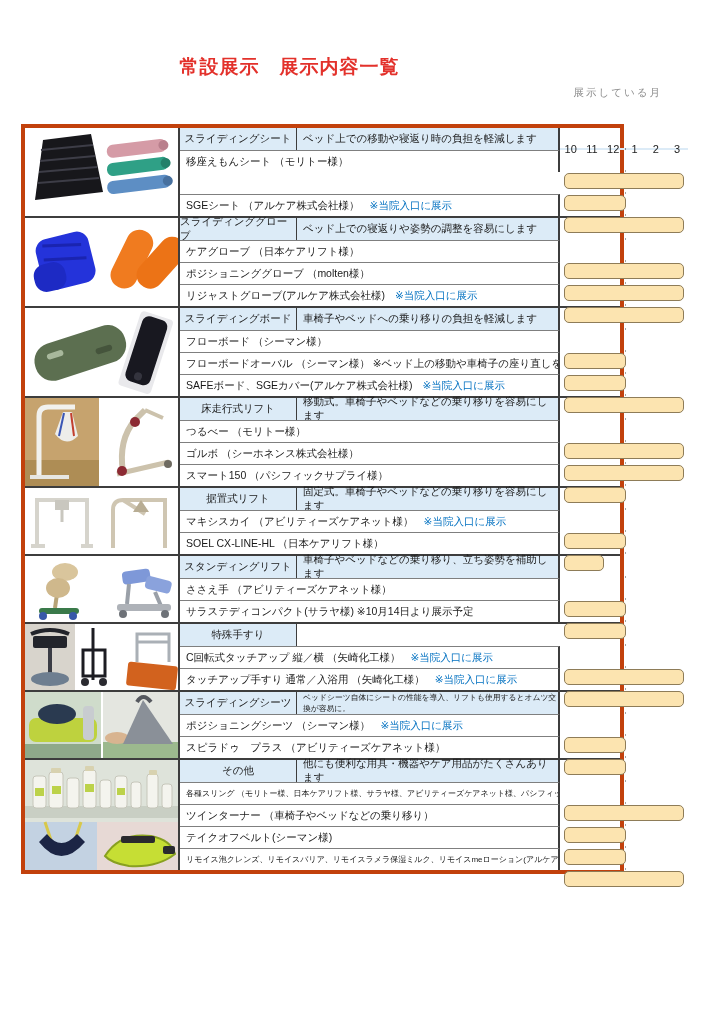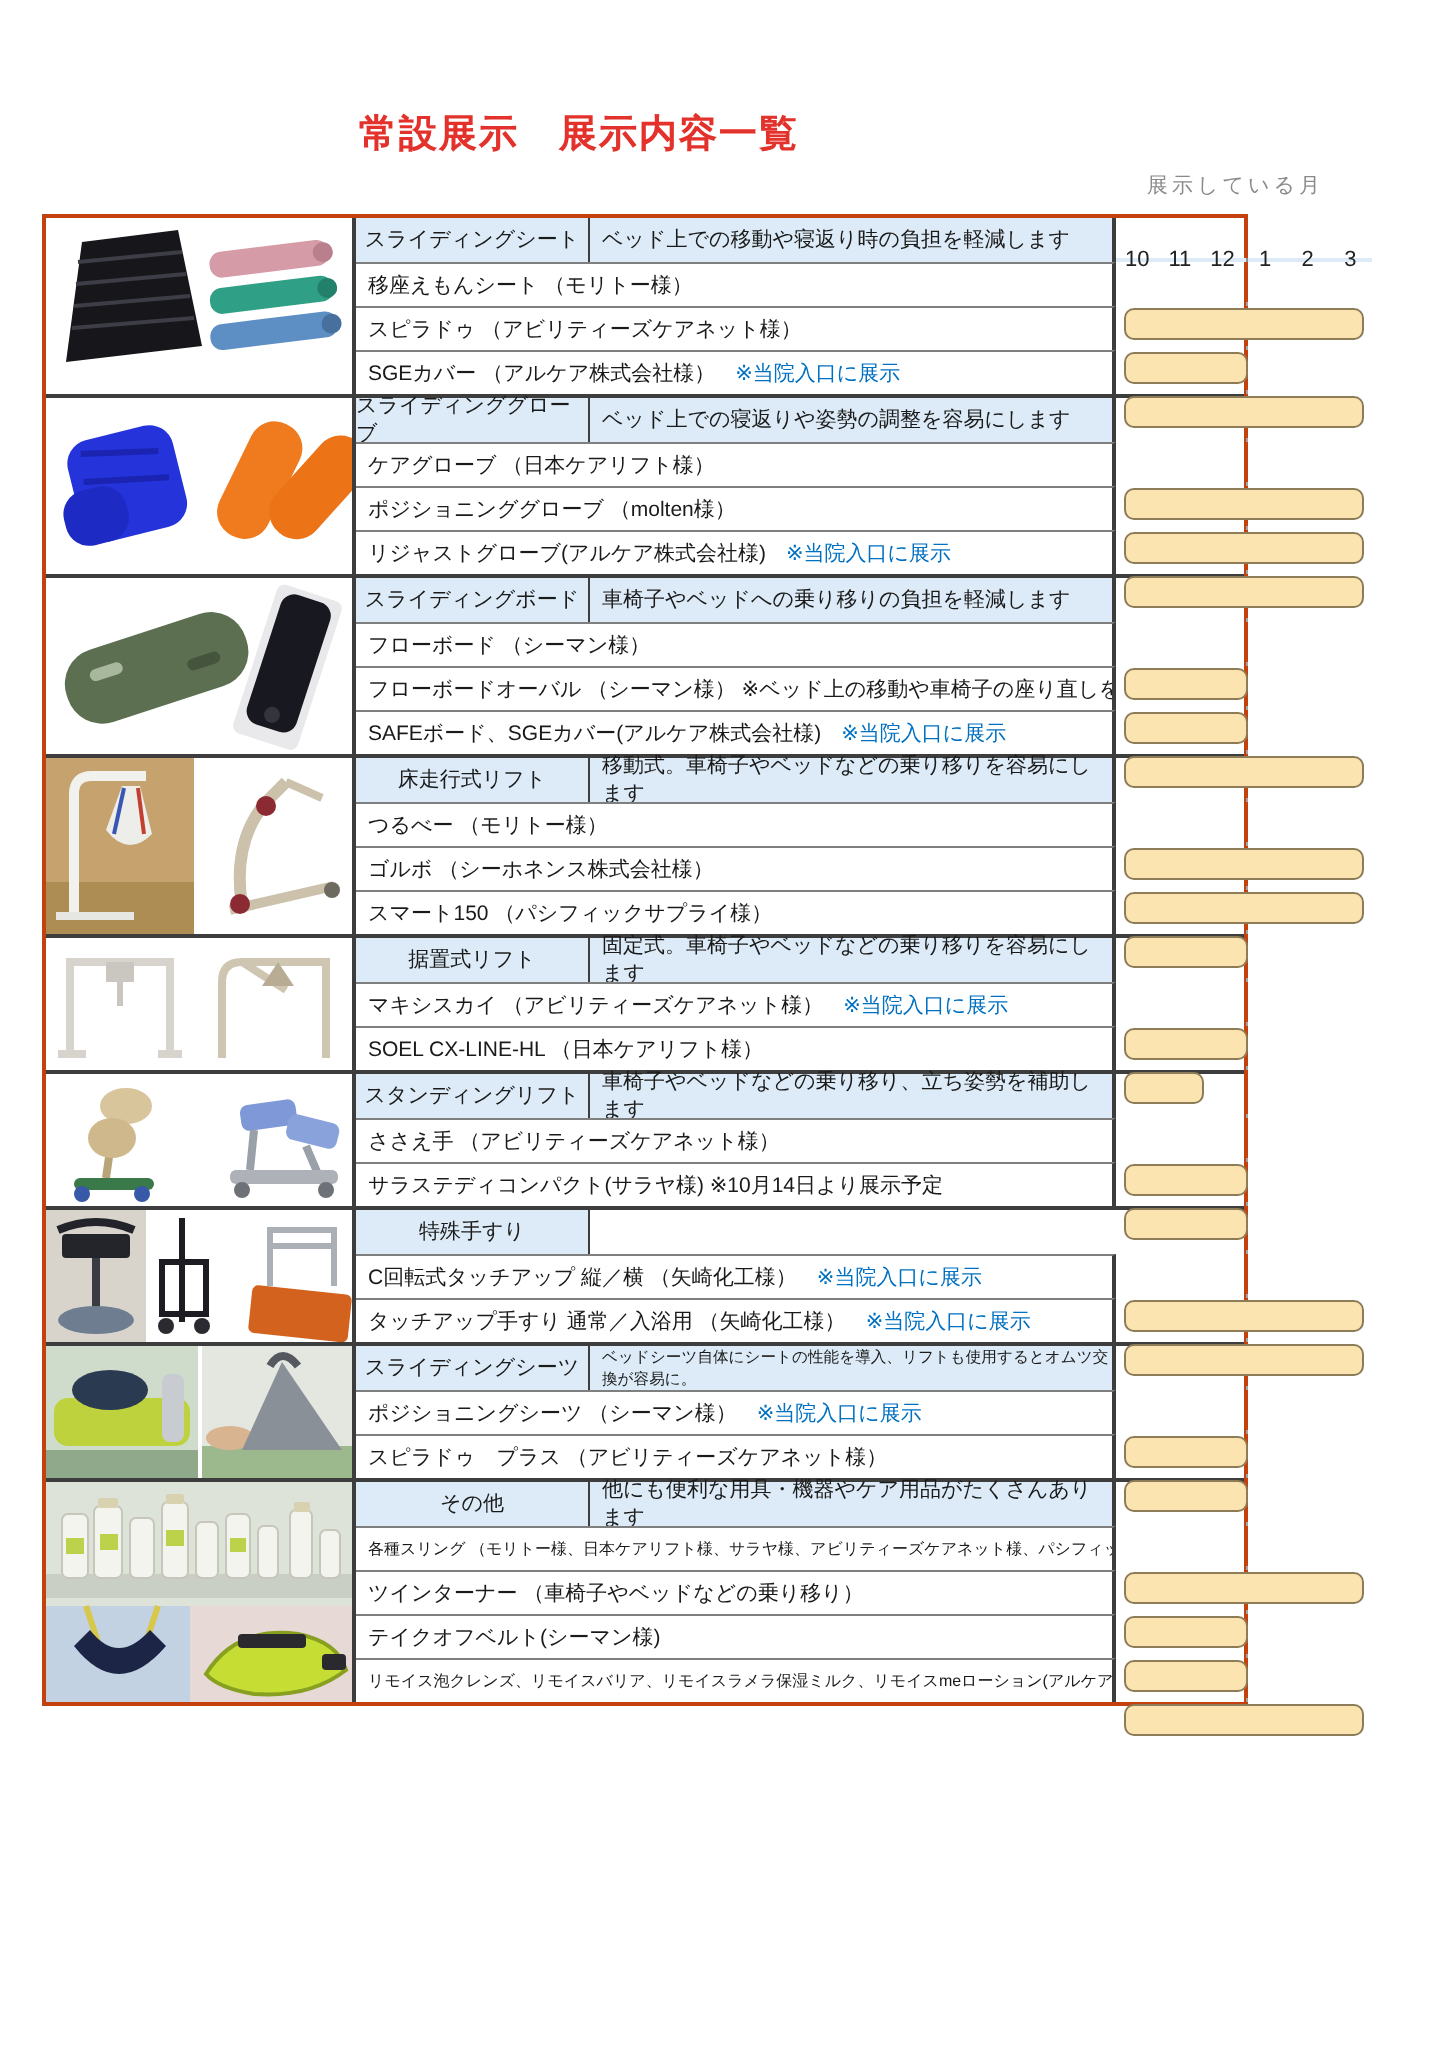--- a/index.html
+++ b/index.html
@@ -16,8 +16,8 @@
     position:absolute;top:86px;right:62px;font-size:10.5px;color:#8a8a8a;letter-spacing:2px;
   }
   .table{
-    position:absolute;left:21px;top:107px;width:603px;
-    border:2px solid #c2410c;box-sizing:border-box;background:#fff;
+    position:absolute;left:21px;top:124px;width:603px;
+    border:4px solid #c2410c;box-sizing:border-box;background:#fff;
   }
   .sec{
     display:grid;grid-template-columns:155px 117px 263px 128px;grid-auto-rows:22px;

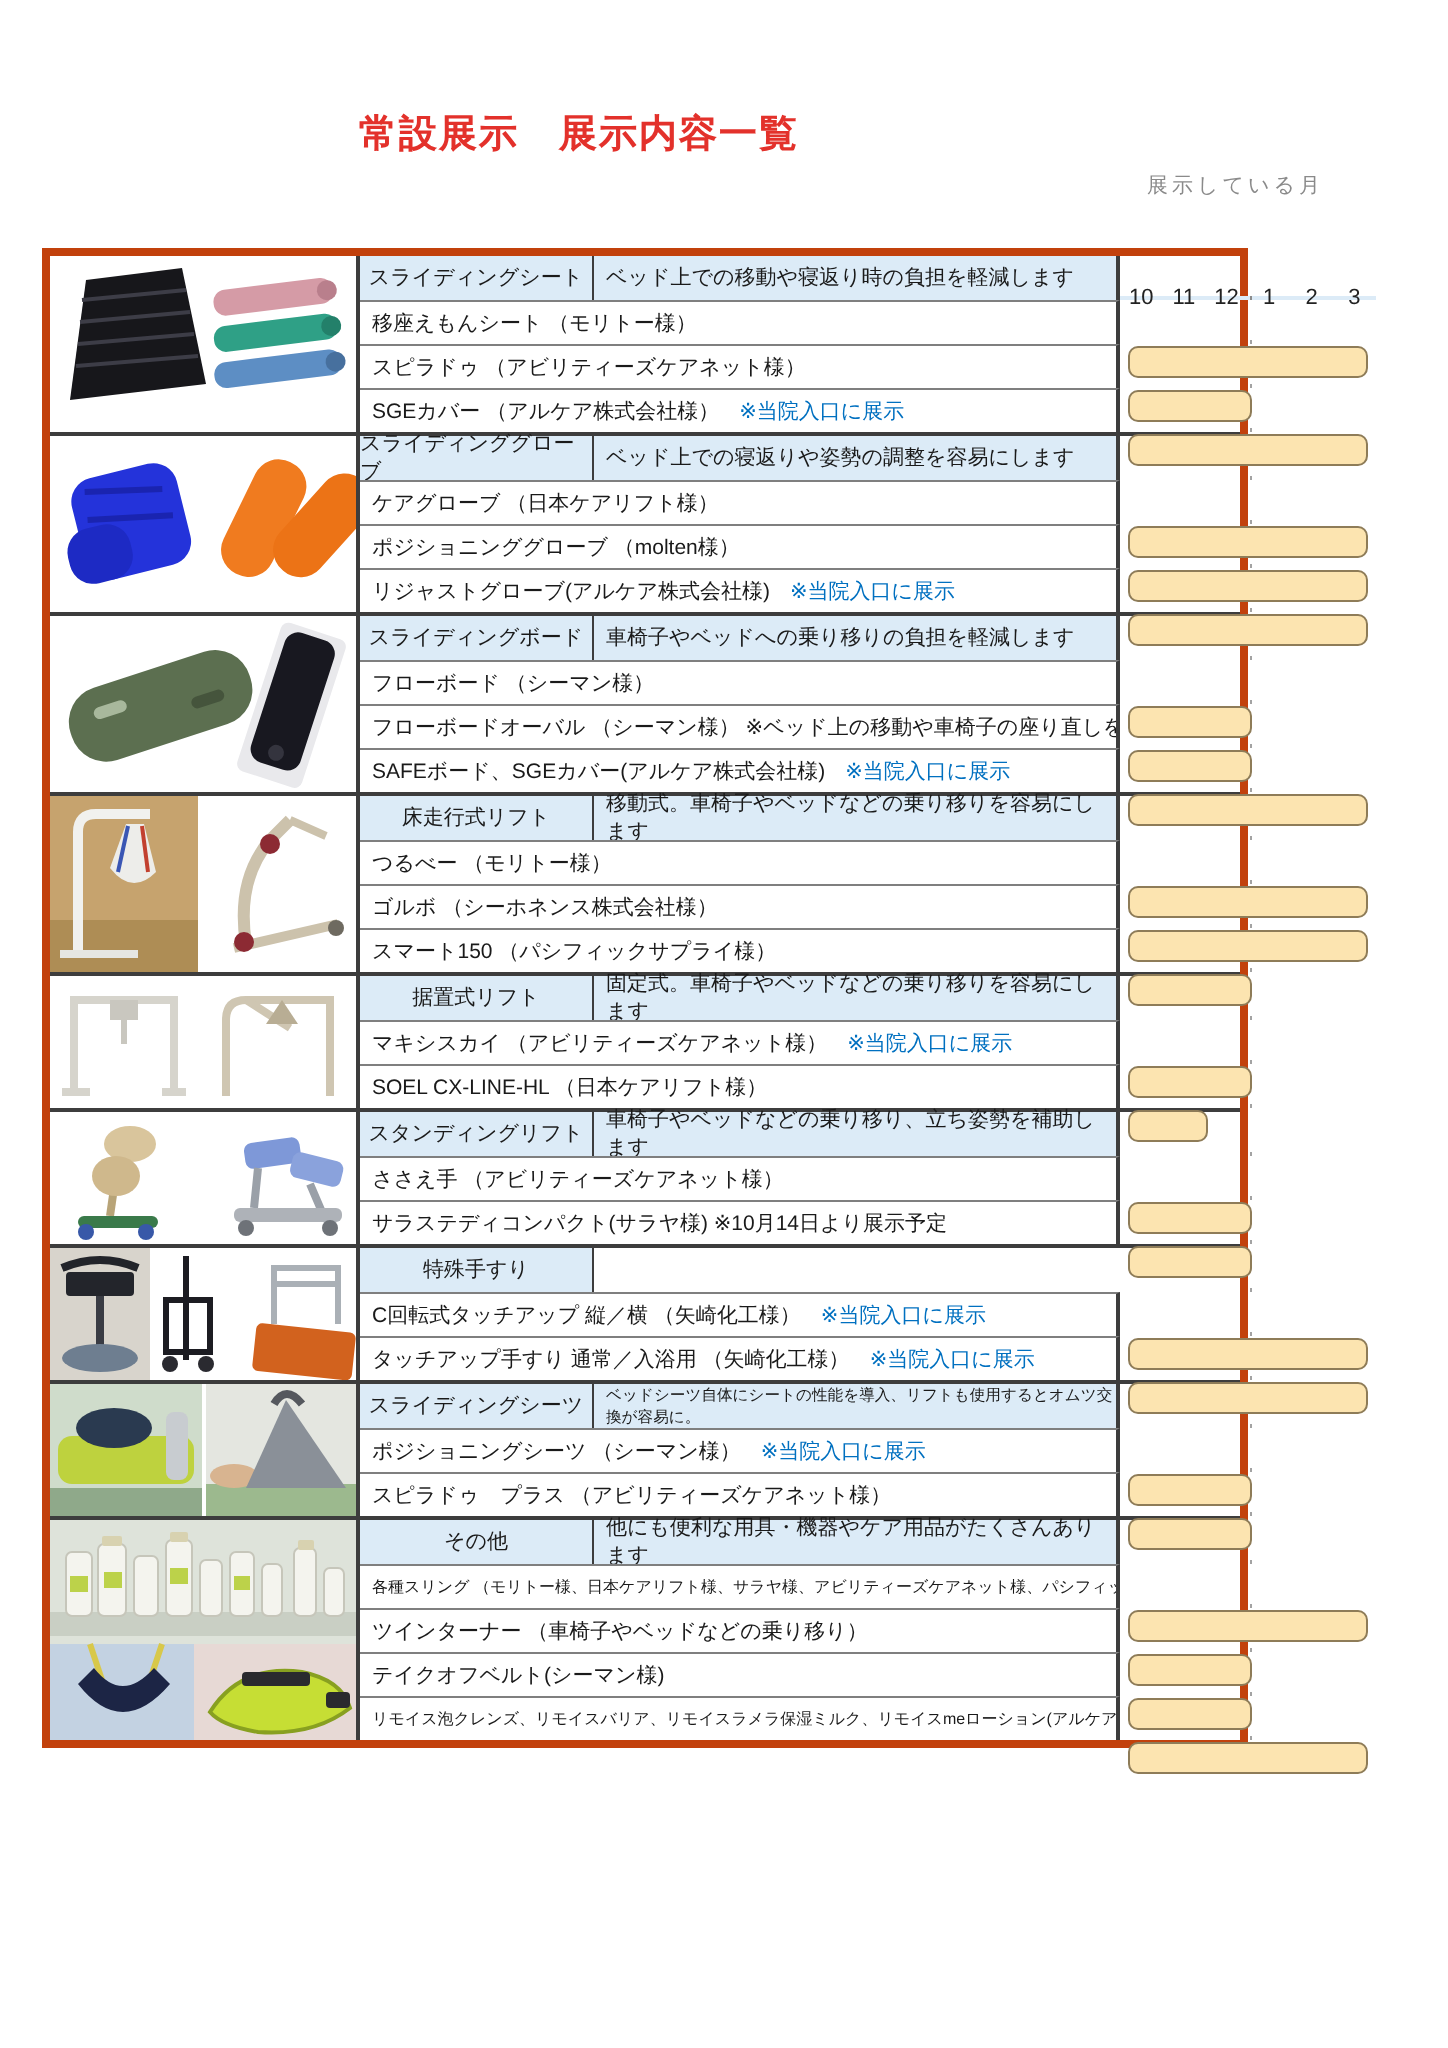--- a/index.html
+++ b/index.html
@@ -111,10 +111,6 @@
       </div>
     <div class="mcell">
         <div class="bar bar-full"></div>
-      </div>
-    <div class="pcell">
-        <span>スピラドゥ （アビリティーズケアネット様）</span>
-        <span class="note"></span>
       </div>
     <div class="mcell">
         <div class="bar bar-m3"></div>

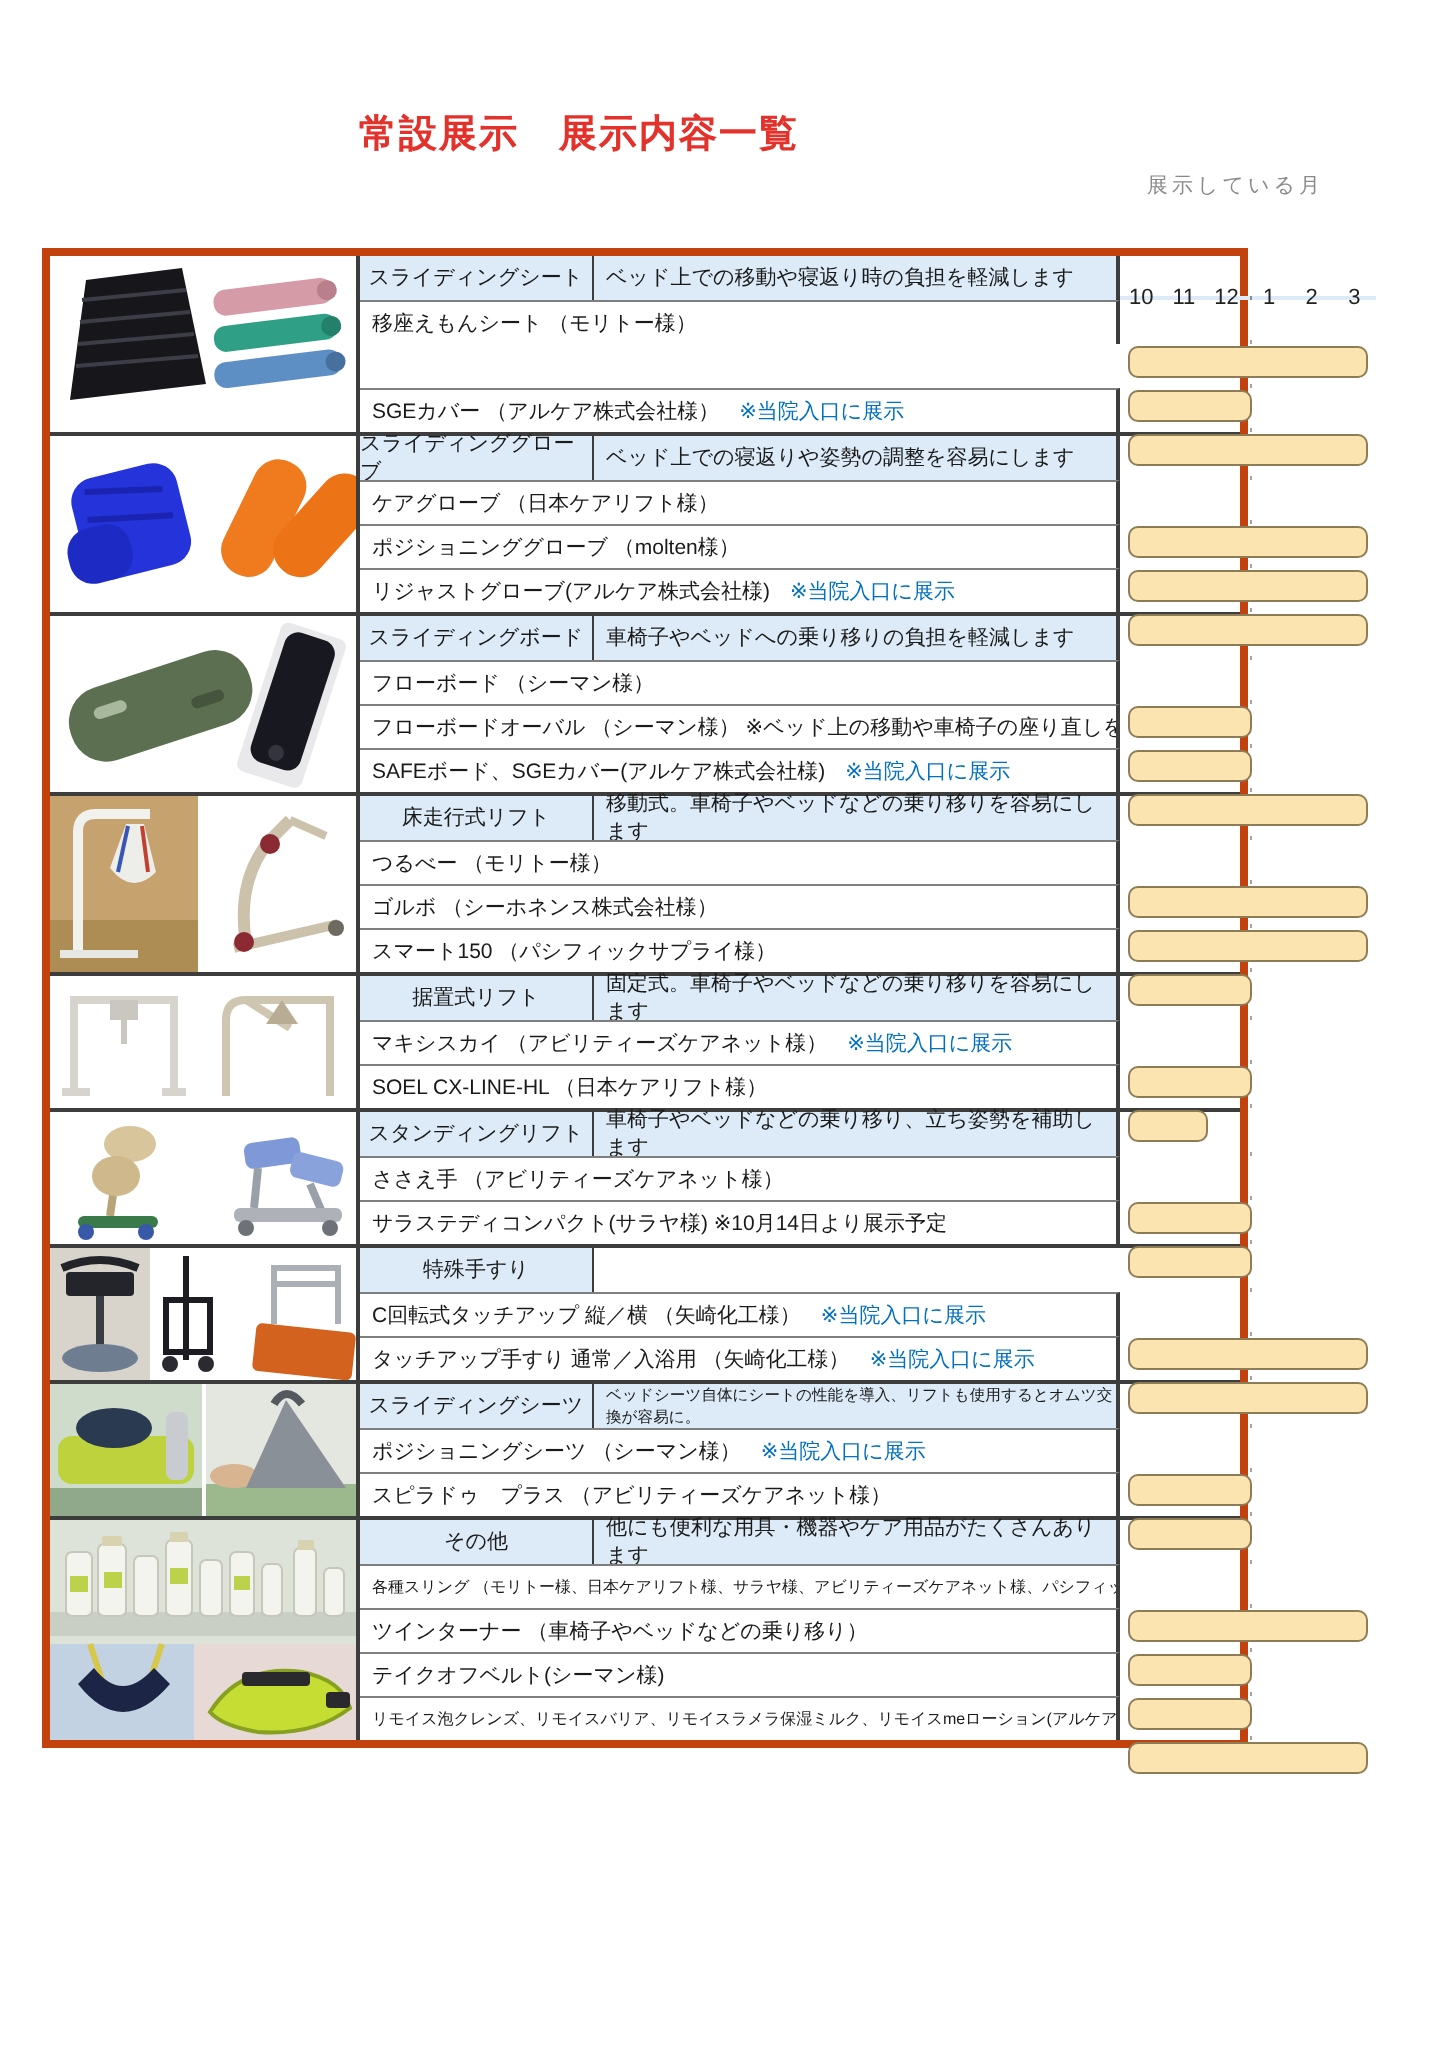--- a/index.html
+++ b/index.html
@@ -116,7 +116,7 @@
         <div class="bar bar-m3"></div>
       </div>
     <div class="pcell">
-        <span>SGEカバー （アルケア株式会社様）</span>
+        <span>SGEシート （アルケア株式会社様）</span>
         <span class="note">※当院入口に展示</span>
       </div>
     <div class="mcell">

